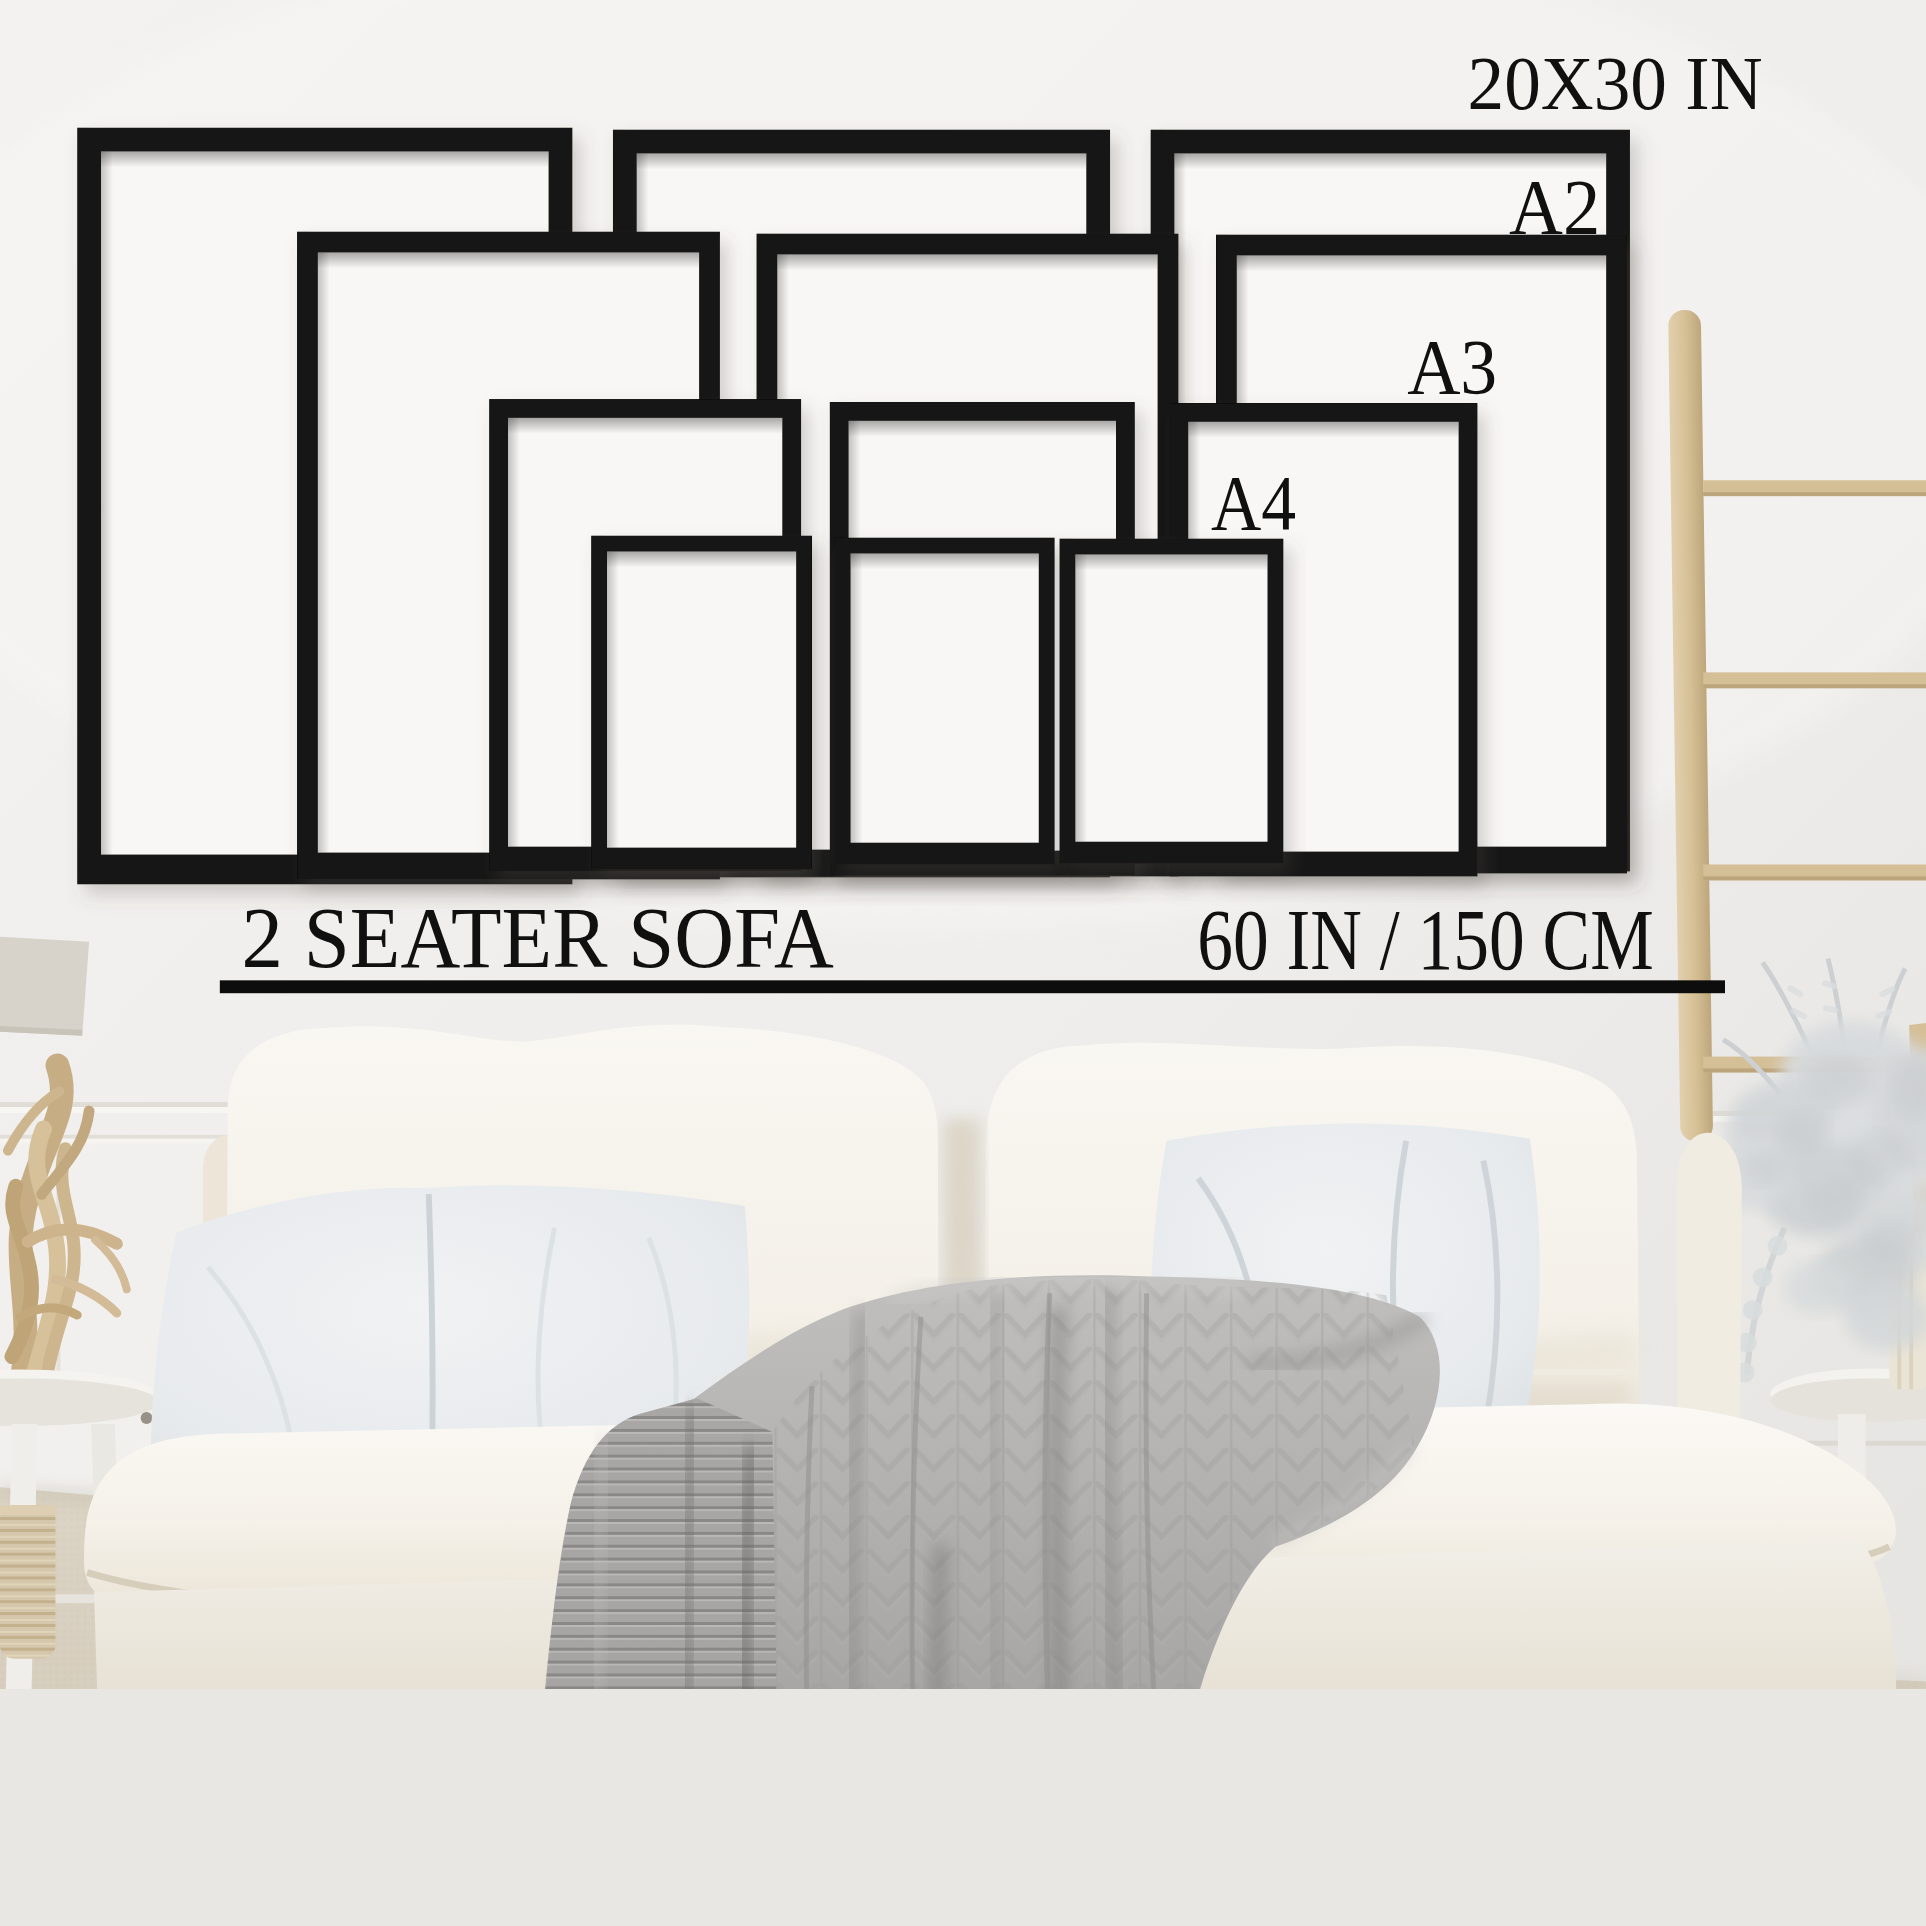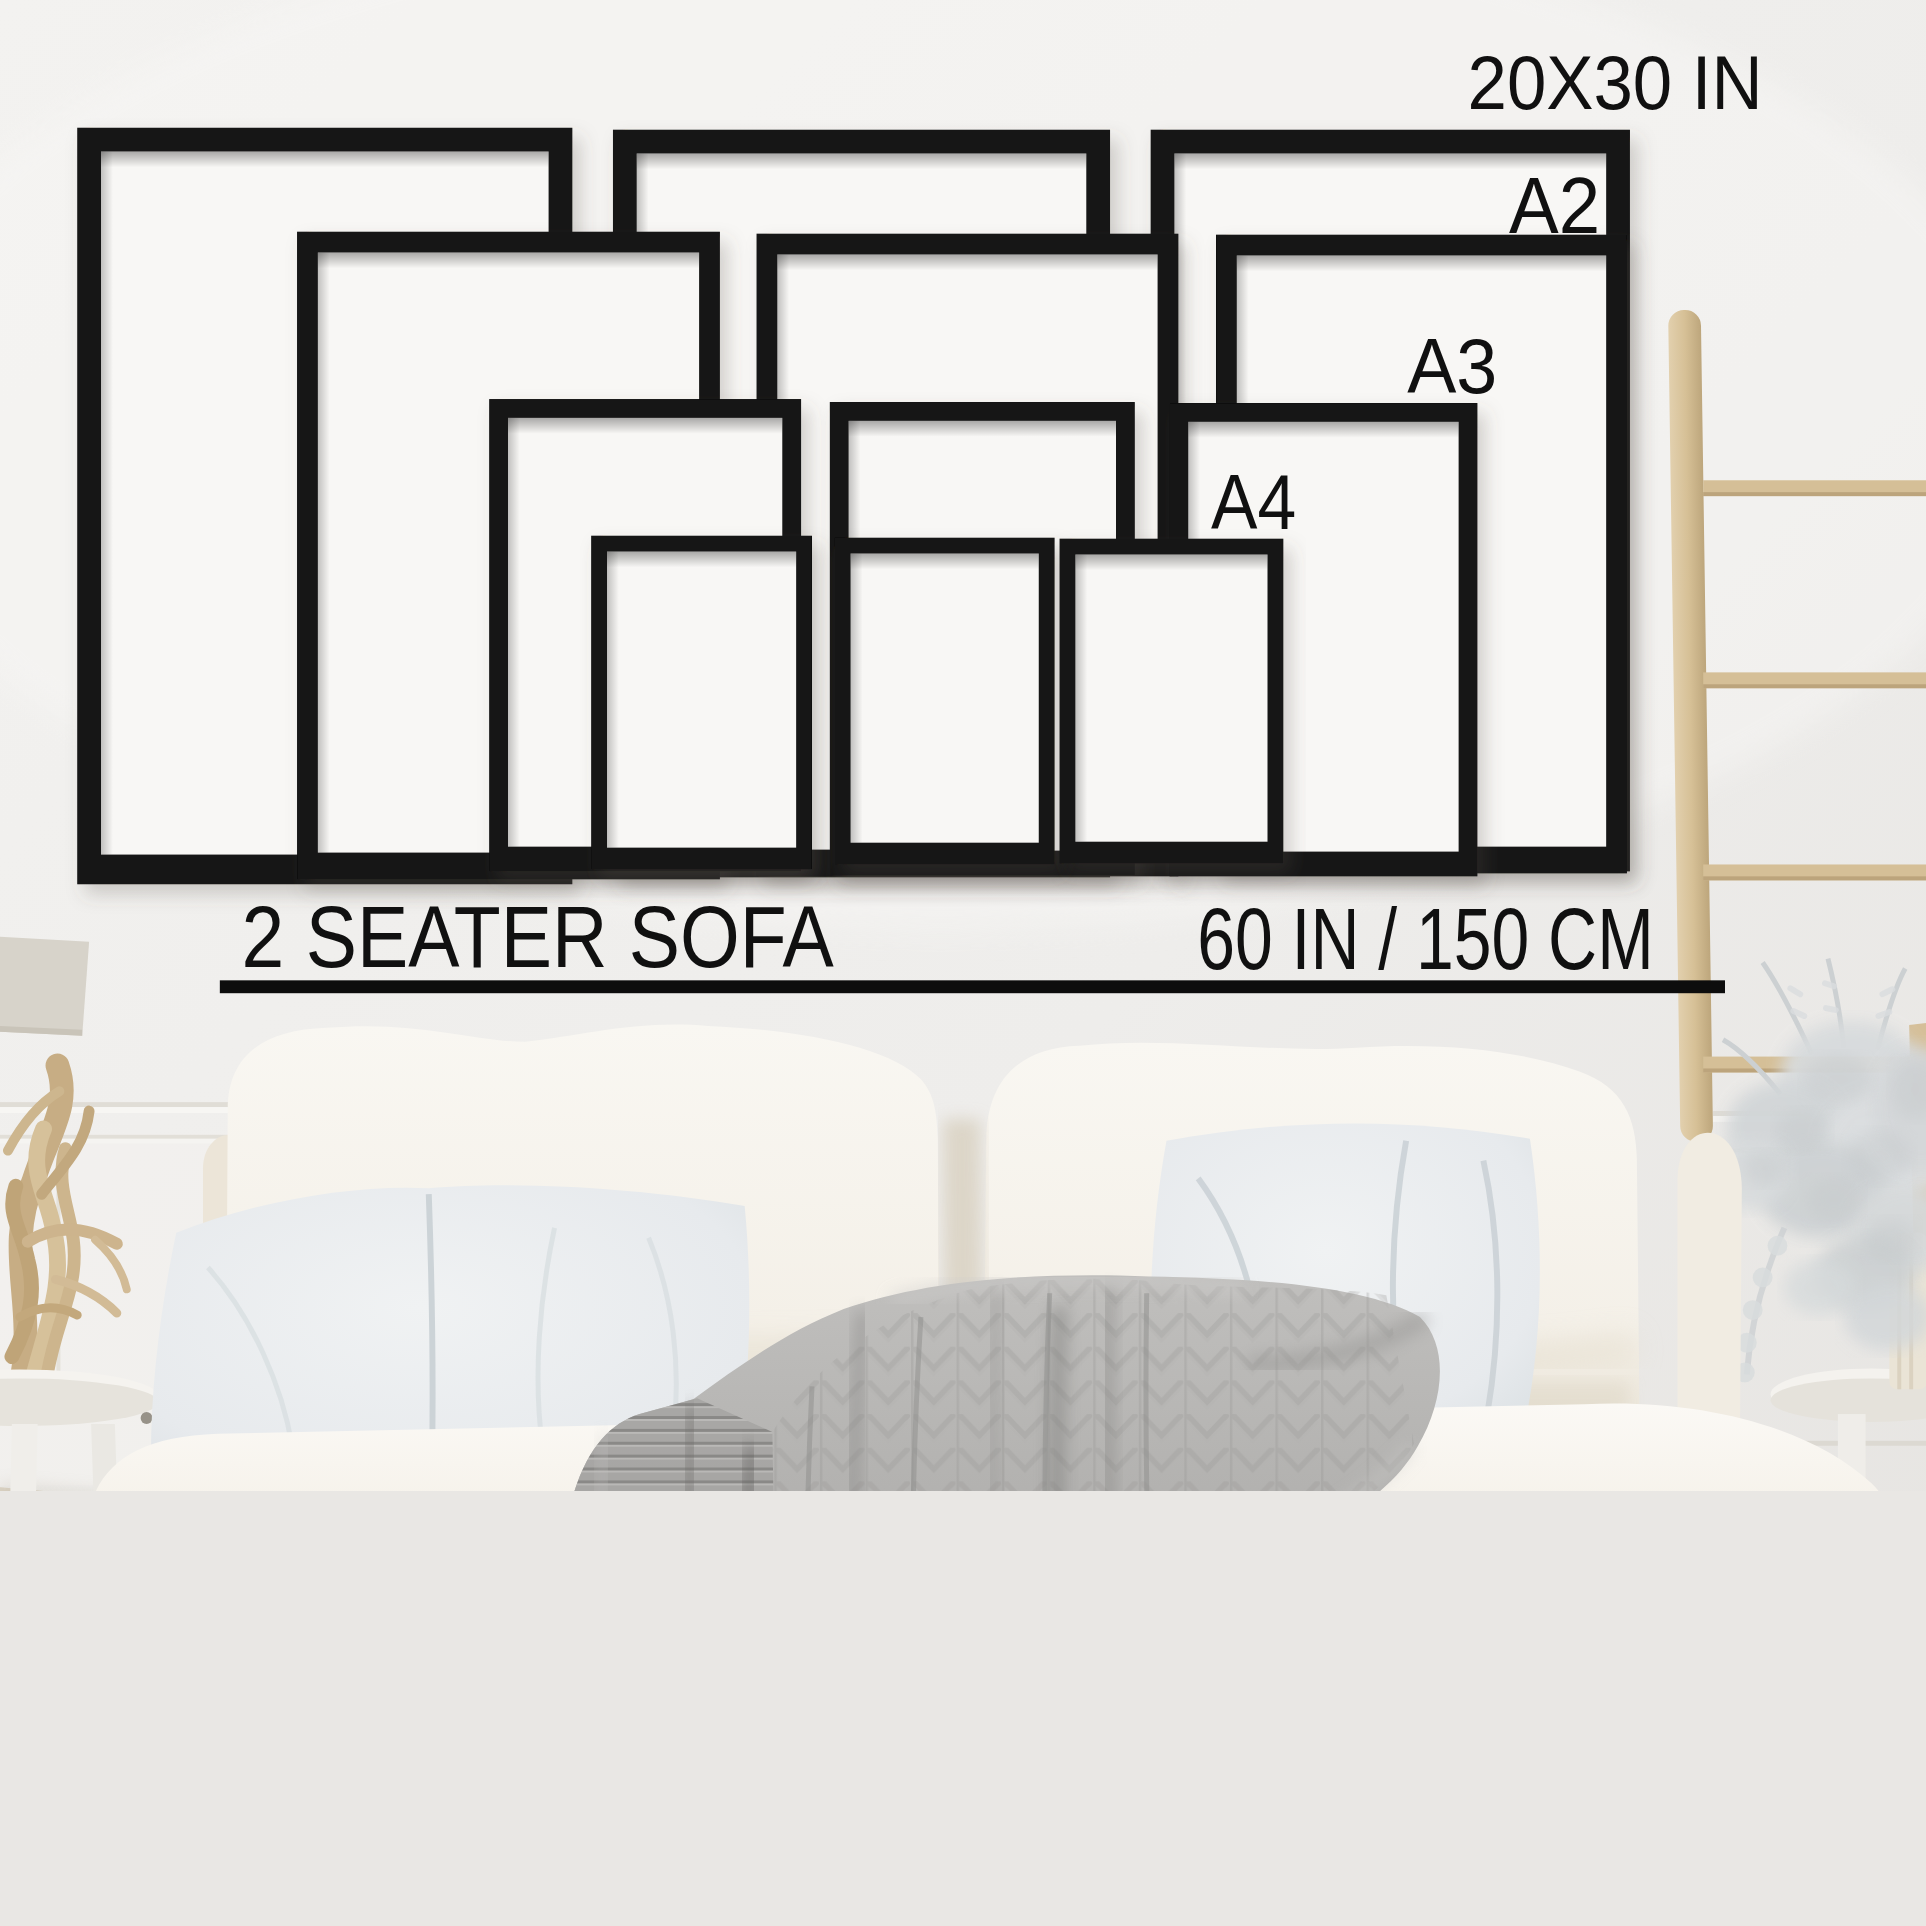--- a/index.html
+++ b/index.html
@@ -2,7 +2,7 @@
 <html><head><meta charset="utf-8">
 <style>
 html,body{margin:0;padding:0;background:#e9e7e4}
-#stage{position:relative;width:1927px;height:1491px;overflow:hidden;font-family:Liberation Sans, sans-serif}
+#stage{position:relative;width:1927px;height:1689px;overflow:hidden;font-family:Liberation Serif, serif}
 </style></head>
 <body>
 <div id="stage">

